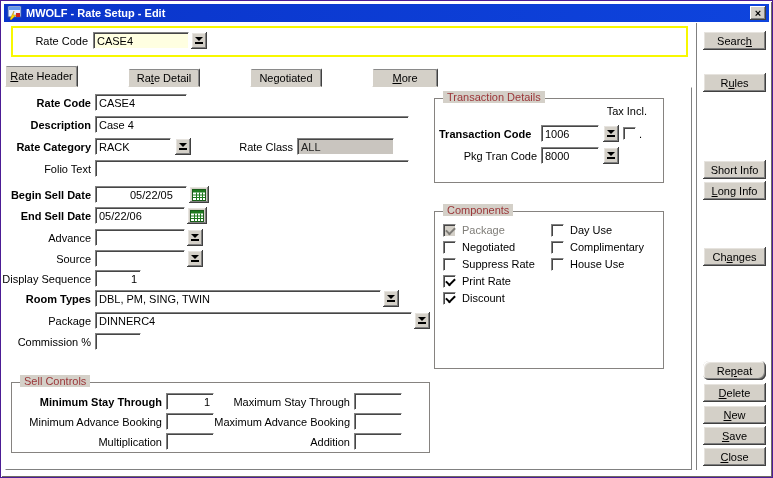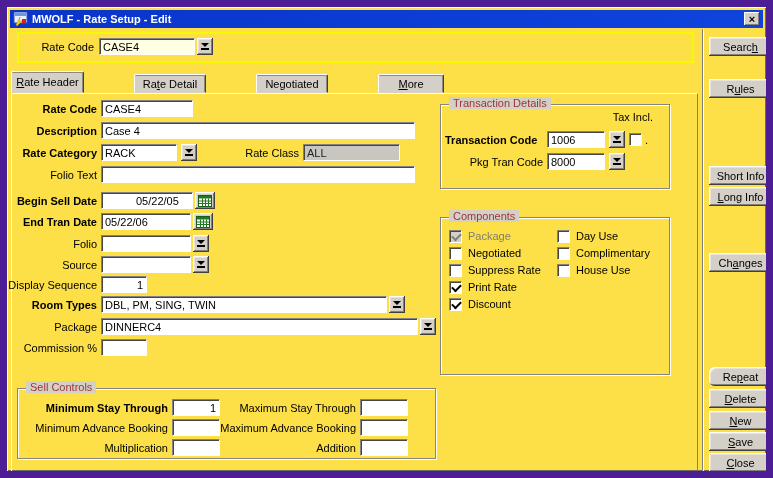--- a/index.html
+++ b/index.html
@@ -7,9 +7,9 @@
   * { box-sizing:border-box; }
   .window {
     position:relative; width:773px; height:478px;
-    background:#fde047; color:#000;
+    background:#ffffff; color:#000;
     font-family:"Liberation Sans", sans-serif; font-size:11px;
-    border:7px solid #4c1d95;
+    border:1px solid #4c1d95;
     box-shadow: inset 1px 1px 0 #ffffff, inset -1px -1px 0 #6e6b66;
     overflow:hidden;
   }

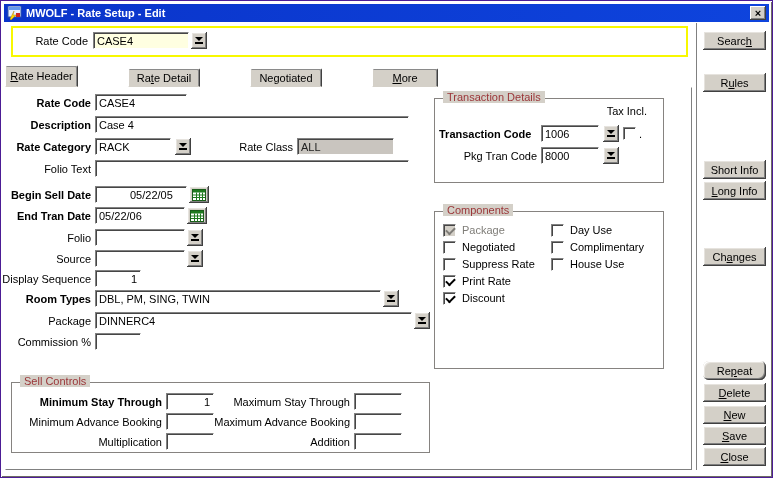--- a/index.html
+++ b/index.html
@@ -198,7 +198,7 @@
   </div>
 
   <div class="frow" style="left:0; top:206px;">
-    <span class="flabel b">End Tran Date</span>
+    <span class="flabel b">End Sell Date</span>
     <input class="field sk" style="width: 90px;" value="05/22/06">
     <div class="calbtn raised gap2">
       <svg width="14" height="12" viewBox="0 0 14 12">

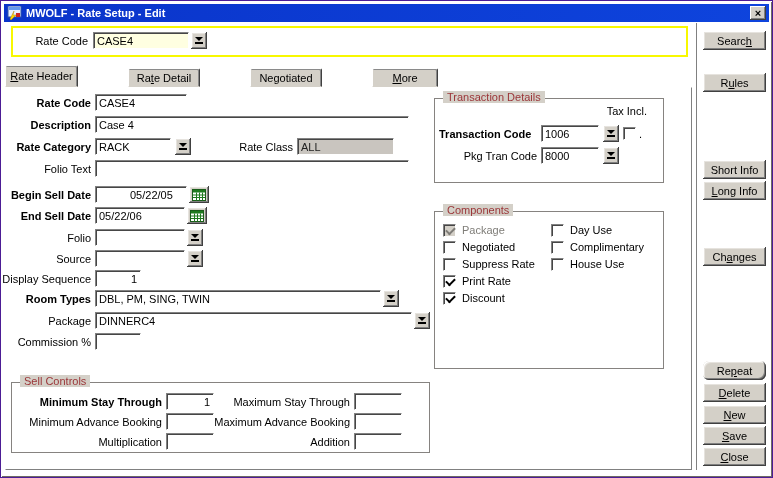--- a/index.html
+++ b/index.html
@@ -210,7 +210,7 @@
   </div>
 
   <div class="frow" style="left:0; top:228px;">
-    <span class="flabel">Folio</span>
+    <span class="flabel">Advance</span>
     <input class="field sk" style="width: 90px;" value="">
     <div class="lov raised gap2">
         <span class="arr"></span>

